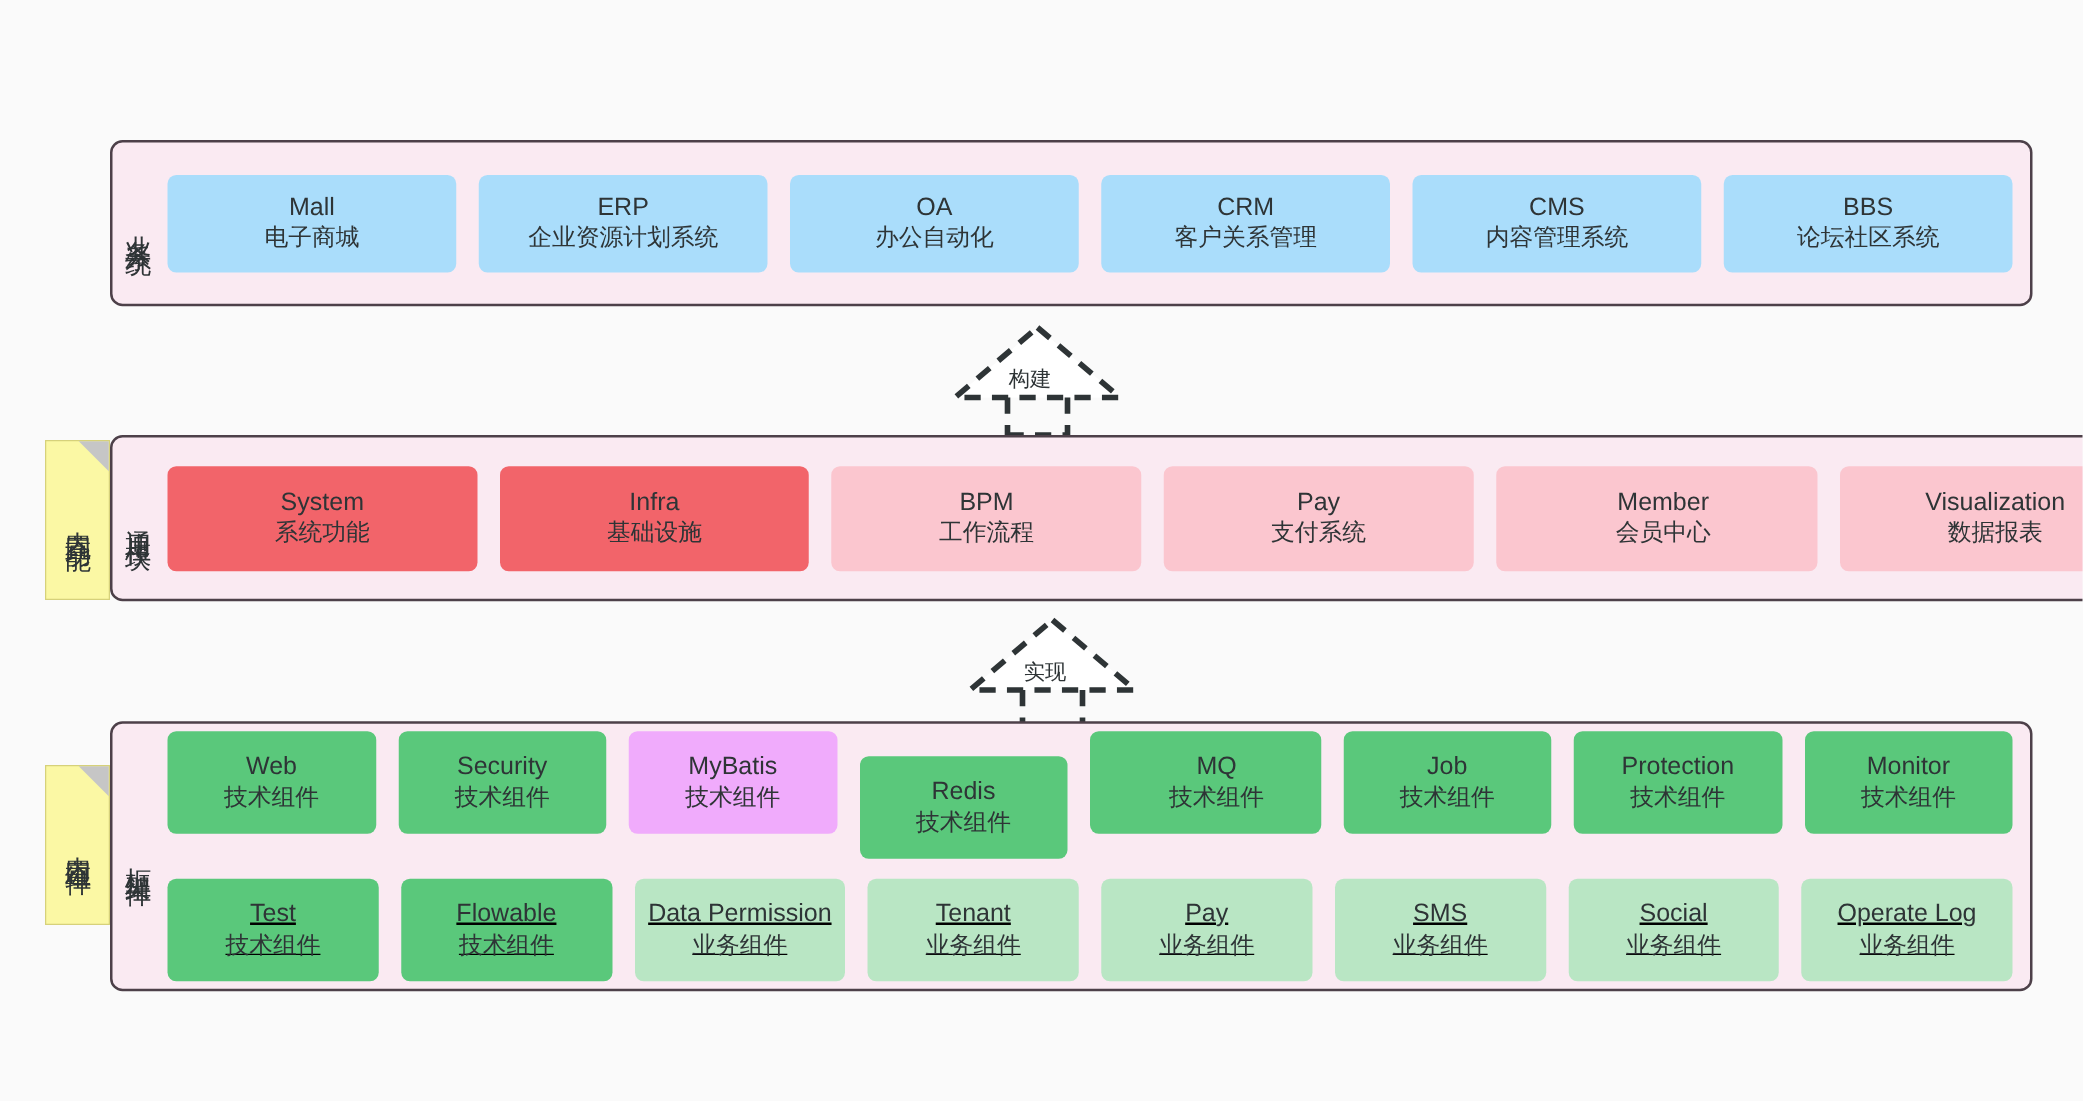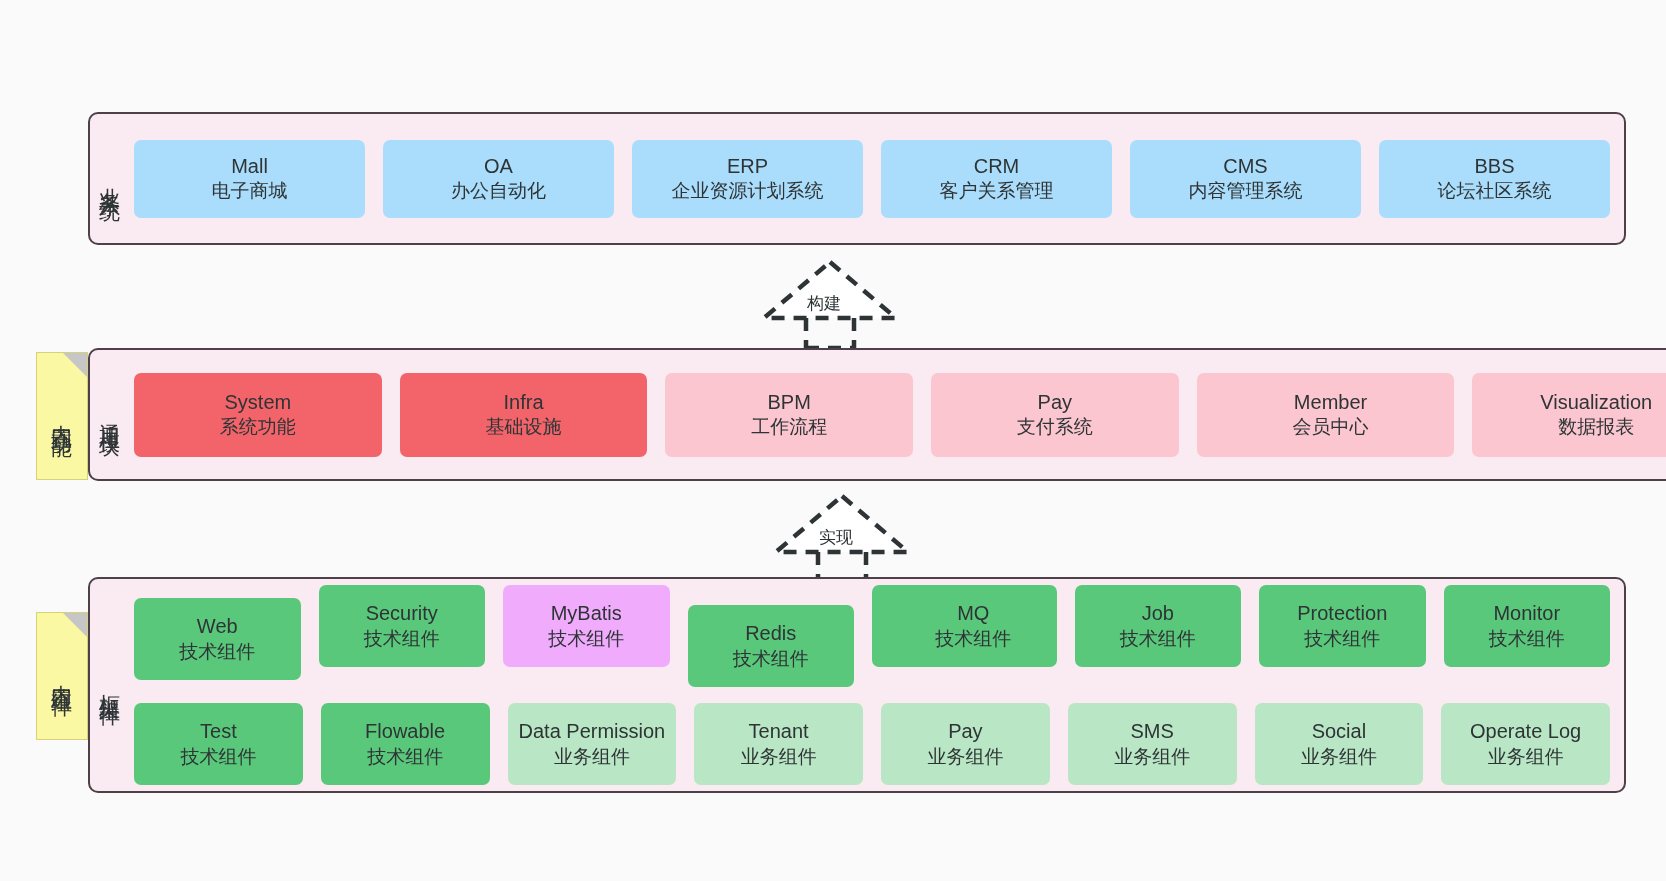--- a/index.html
+++ b/index.html
@@ -130,12 +130,12 @@
           <span class="cn">电子商城</span>
         </div>
         <div class="card" style="background:#aaddfb;">
+          <span class="en">ERP</span>
+          <span class="cn">企业资源计划系统</span>
+        </div>
+        <div class="card" style="background:#aaddfb;">
           <span class="en">OA</span>
           <span class="cn">办公自动化</span>
-        </div>
-        <div class="card" style="background:#aaddfb;">
-          <span class="en">ERP</span>
-          <span class="cn">企业资源计划系统</span>
         </div>
         <div class="card" style="background:#aaddfb;">
           <span class="en">CRM</span>

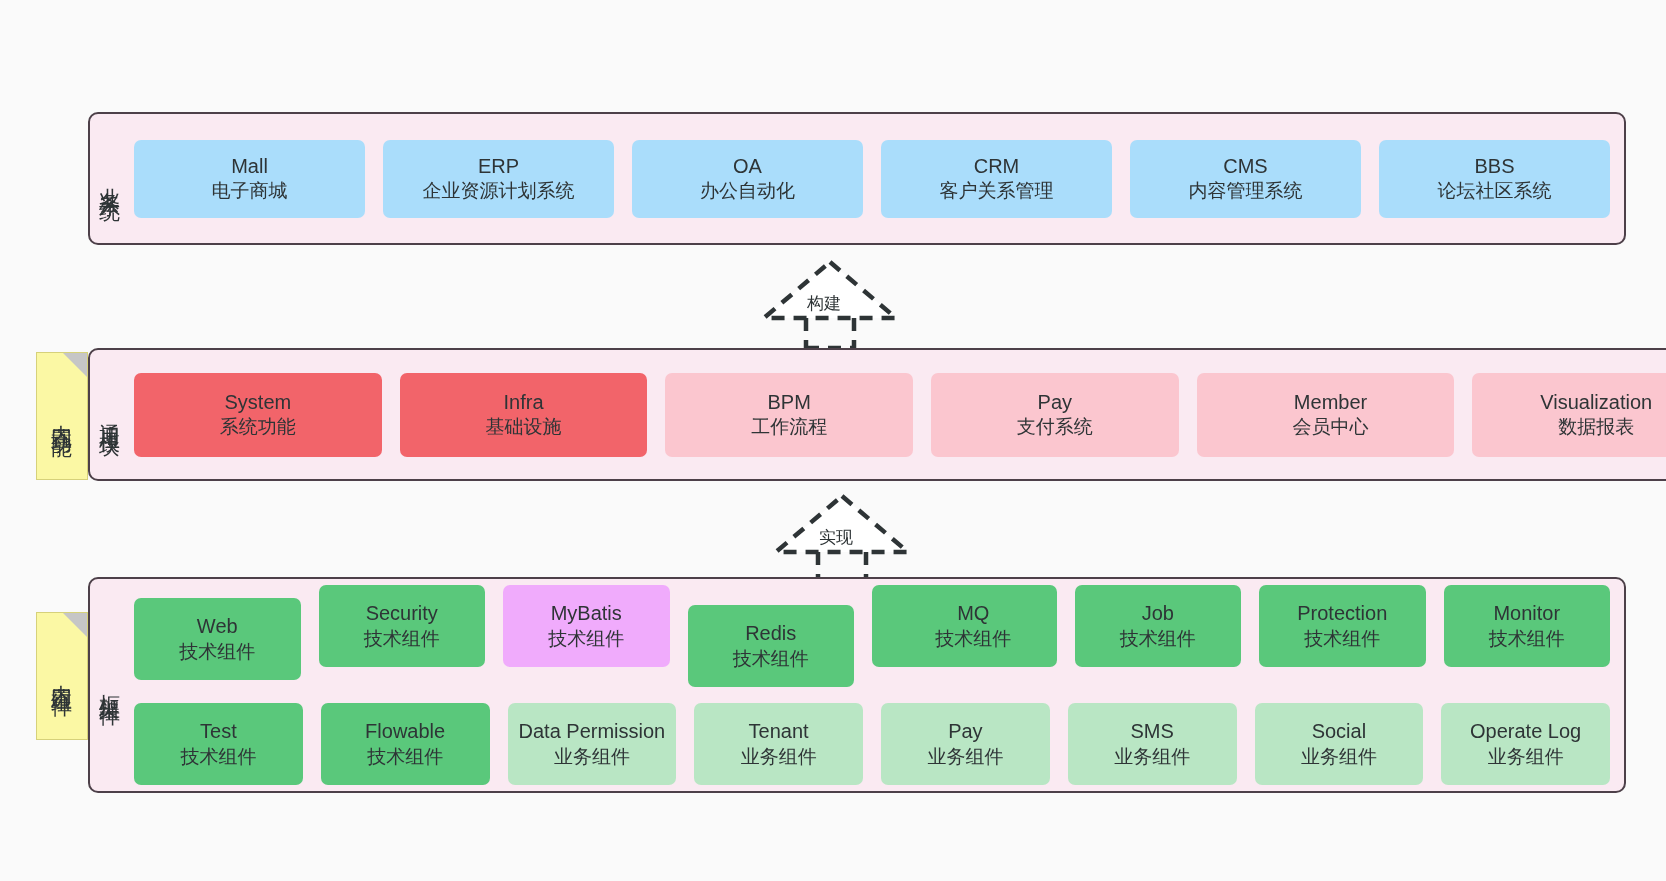--- a/index.html
+++ b/index.html
@@ -218,7 +218,7 @@
     <div class="layer-body">
 
       <div class="row">
-        <div class="card" style="background:#5ac87b;margin-top:13px;">
+        <div class="card" style="background:#5ac87b;">
           <span class="en">Web</span>
           <span class="cn">技术组件</span>
         </div>

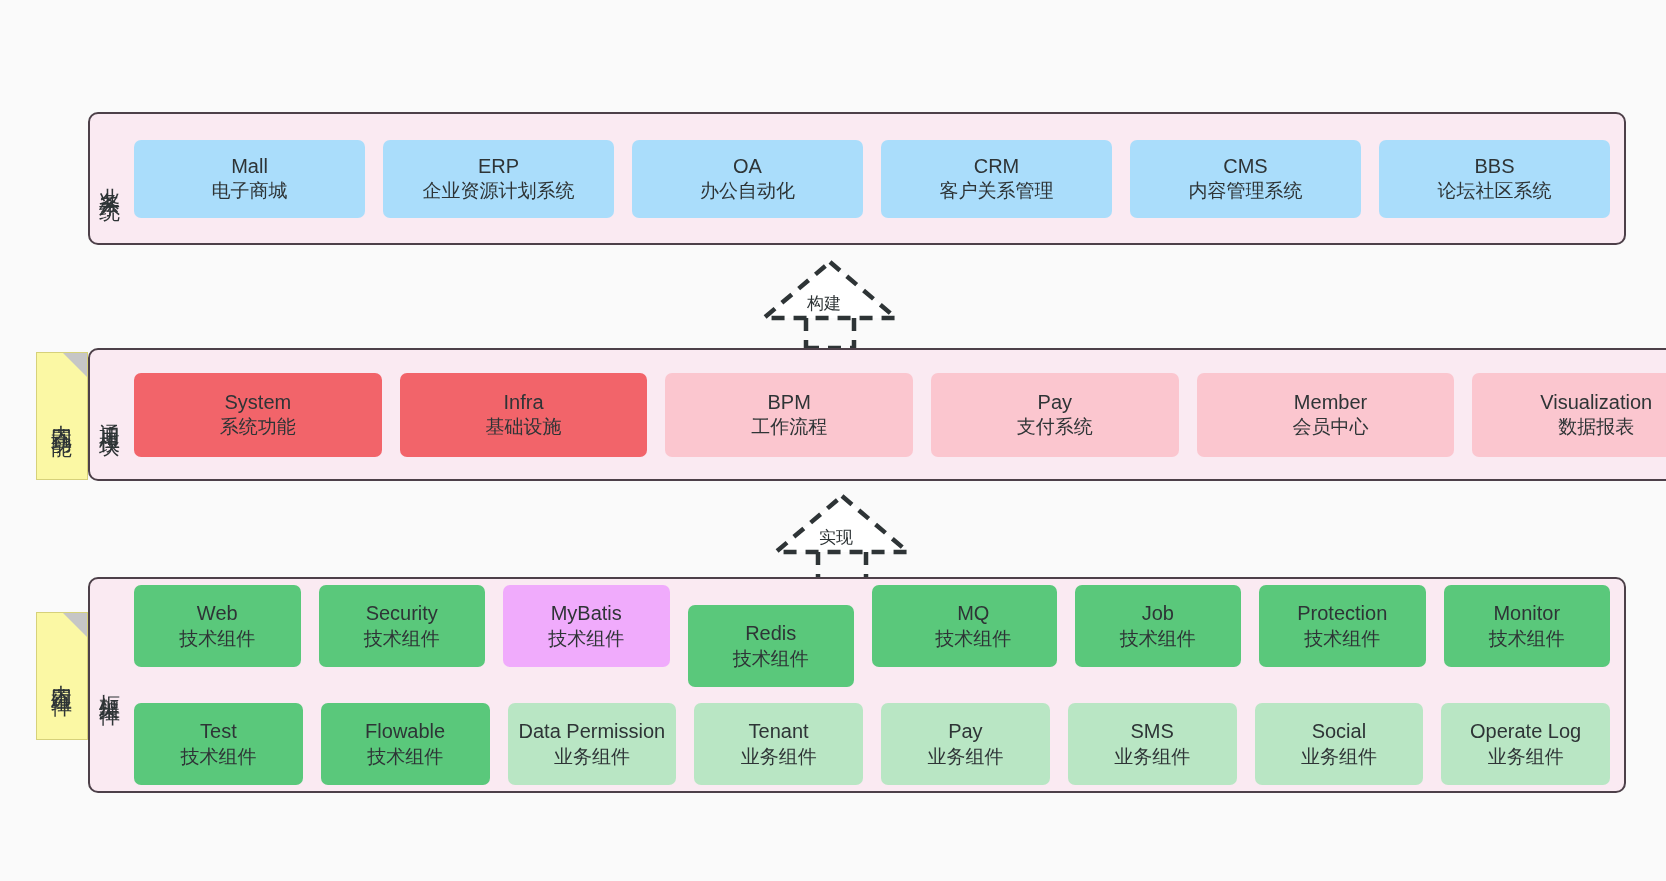--- a/index.html
+++ b/index.html
@@ -52,7 +52,7 @@
     justify-content: space-between;
     border-radius: 11px;
   }
-  .row + .row { margin-top: 16px; }
+  .row + .row { margin-top: 16px; text-decoration: underline; }
 
   
   .card {

